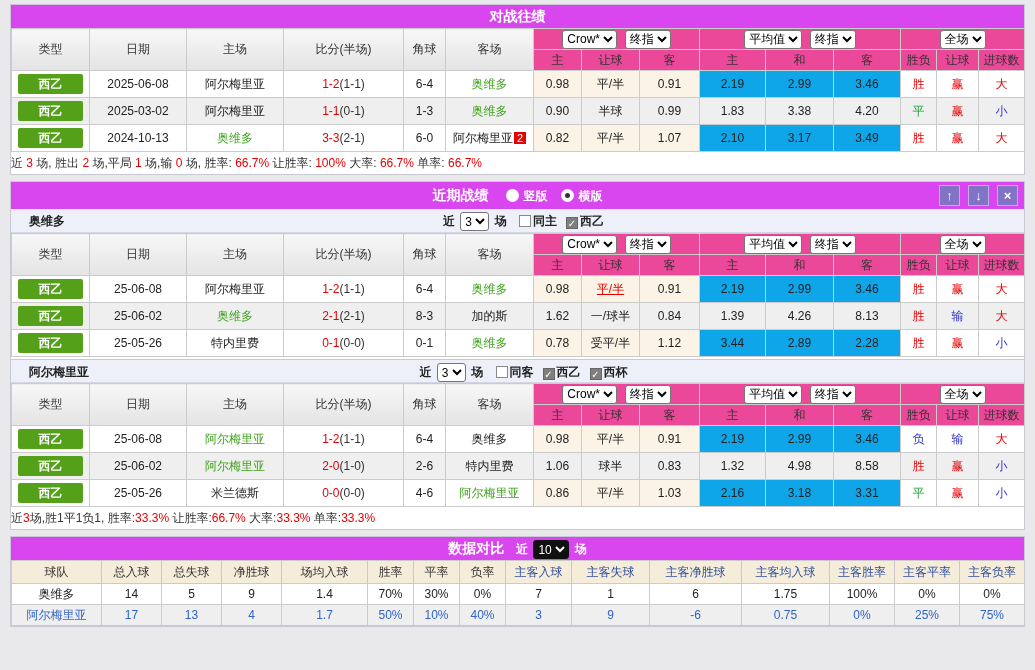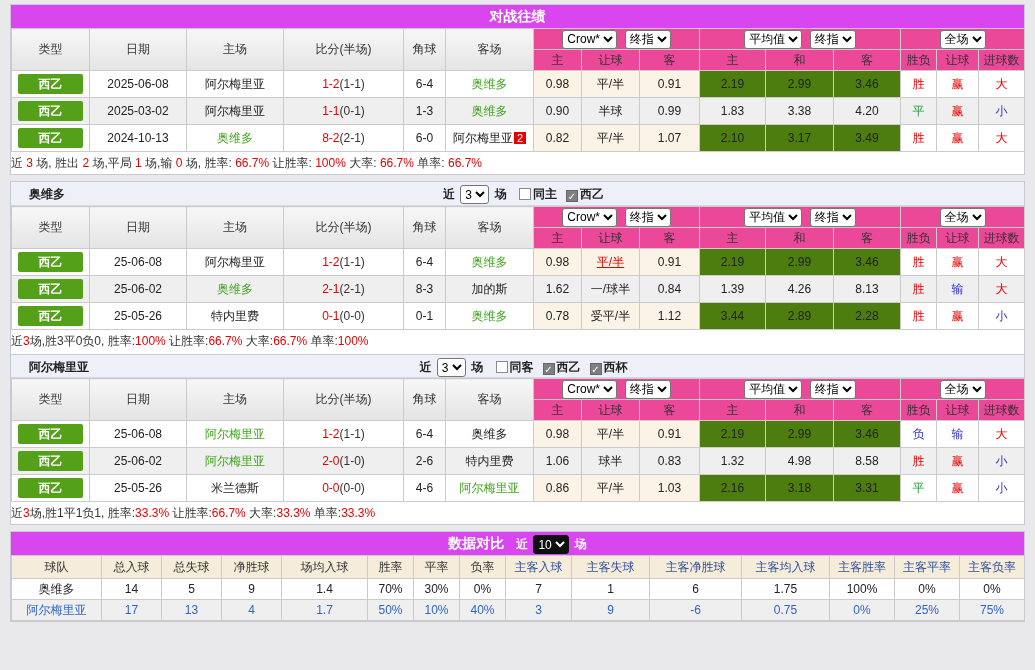--- a/index.html
+++ b/index.html
@@ -53,7 +53,7 @@
   .mtbl td { height:27px; color:#222; background:#fff; }
   .mtbl tr.alt td { background:#efefef; }
   .mtbl td.o { background:#fbf4e6; }
-  .mtbl td.a { background:#4d7c0f; }
+  .mtbl td.a { background:#0ea5e9; }
   .mtbl td.red, .red { color:#e60000; }
   .mtbl td.grn { color:#22a038; }
   .mtbl td.blu { color:#3333cc; }

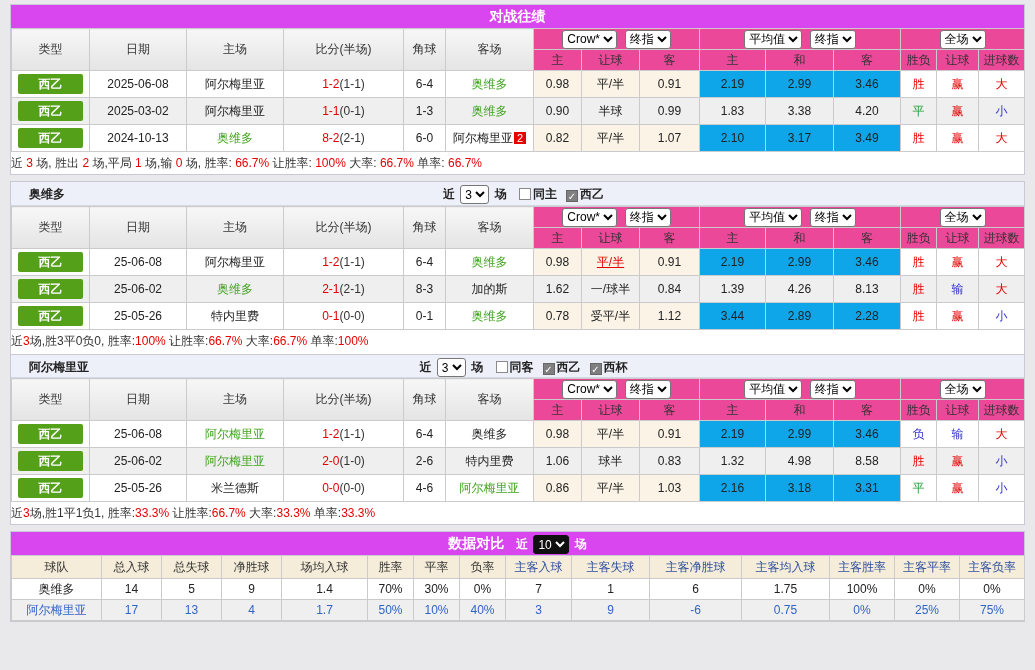--- a/index.html
+++ b/index.html
@@ -183,7 +183,7 @@
             </td>
             <td>2024-10-13</td>
             <td><span class="team green">奥维多</span></td>
-            <td><span class="score-main">8-2</span><span class="score-half">(2-1)</span></td>
+            <td><span class="score-main">3-3</span><span class="score-half">(2-1)</span></td>
             <td>6-0</td>
             <td><span class="team">阿尔梅里亚</span><span class="num-badge">2</span></td>
             <td class="o">0.82</td>

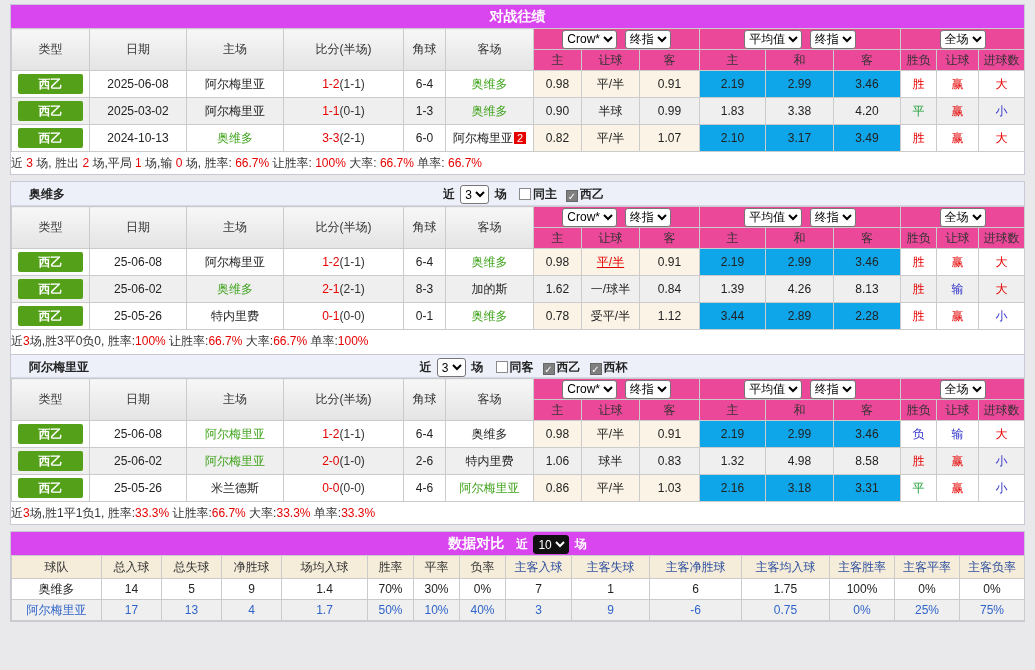--- a/index.html
+++ b/index.html
@@ -202,6 +202,15 @@
   </div>
 
   <div class="section">
+    <div class="bar tall">
+      <span>近期战绩</span>
+      <span class="radio-group"><span class="radio"></span><span>竖版</span><span class="radio sel"></span><span>横版</span></span>
+      <span class="pbtns">
+        <span class="pbtn">↑</span>
+        <span class="pbtn">↓</span>
+        <span class="pbtn">×</span>
+      </span>
+    </div>
 
     <div class="team-block">
       <div class="labelrow">

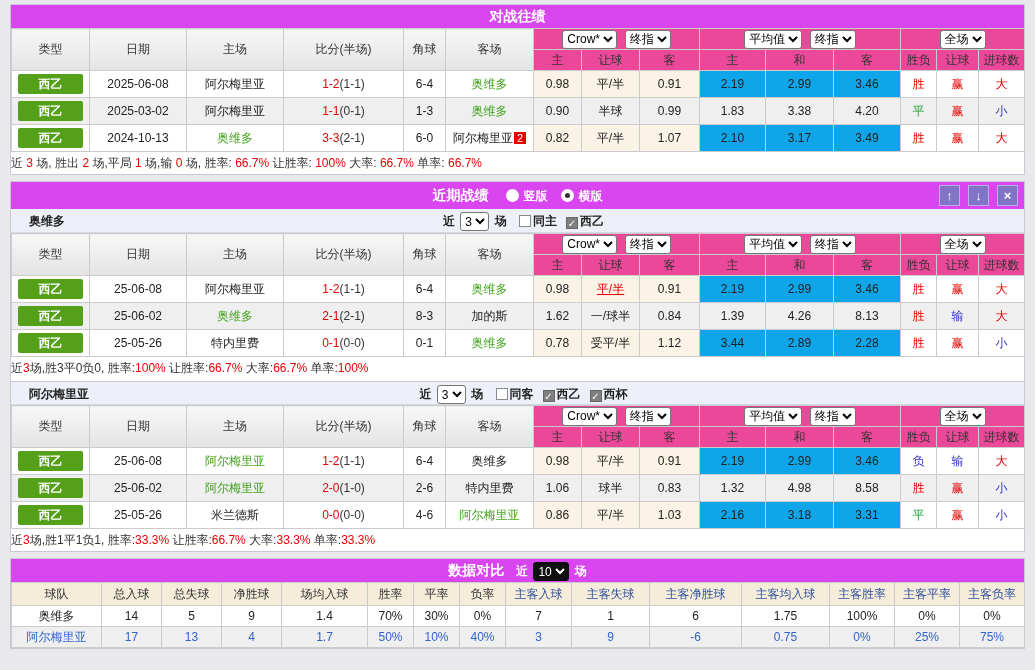--- a/index.html
+++ b/index.html
@@ -332,7 +332,6 @@
             </tr>
           </tbody>
       </table>
-      <div class="summary"><span>近</span><span class="red">3</span><span>场,胜3平0负0, 胜率:</span><span class="red">100%</span><span> 让胜率:</span><span class="red">66.7%</span><span> 大率:</span><span class="red">66.7%</span><span> 单率:</span><span class="red">100%</span></div>
     </div>
 
     <div class="team-block">

